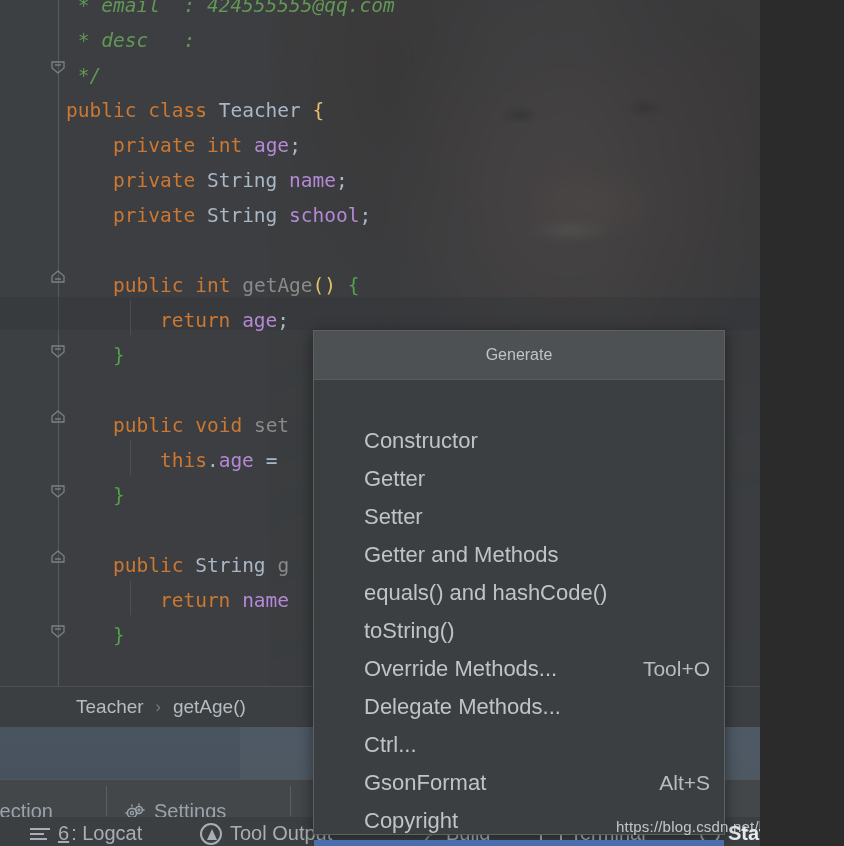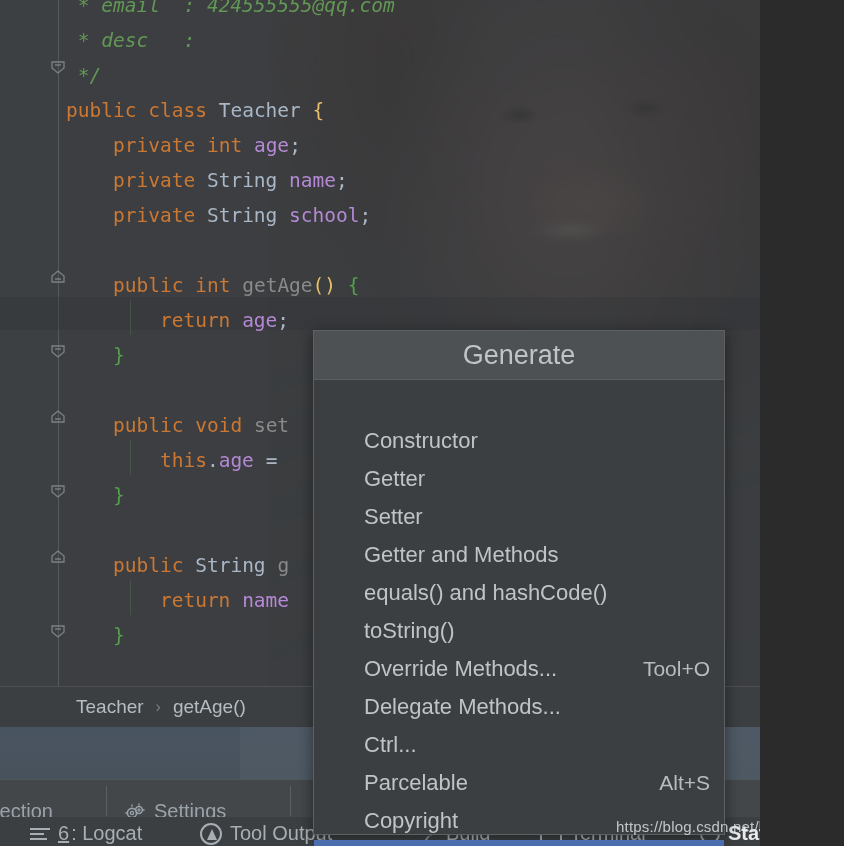--- a/index.html
+++ b/index.html
@@ -247,7 +247,7 @@
     align-items: center;
     justify-content: center;
     color: #bfc4c8;
-    font-size: 27px;
+    font-size: 16px;
   }
   .popup-list {
     padding-top: 18px;

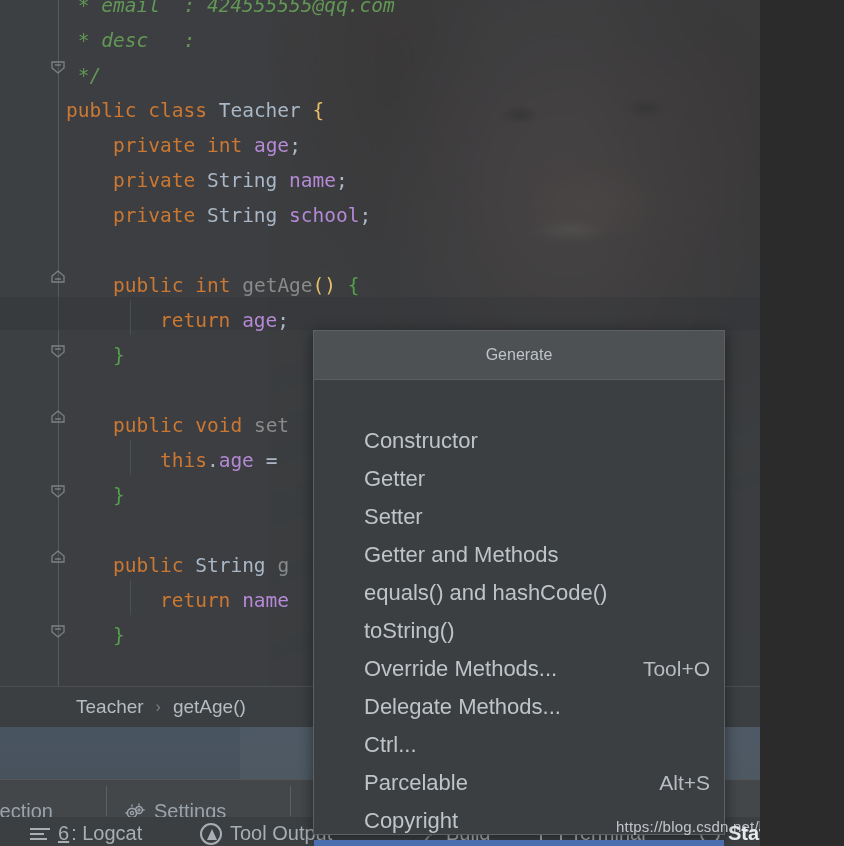--- a/index.html
+++ b/index.html
@@ -446,7 +446,7 @@
           <span>Ctrl...</span>
         </div>
         <div class="menu-item">
-          <span>Parcelable</span>
+          <span>GsonFormat</span>
           <span class="mi-shortcut">Alt+S</span>
         </div>
         <div class="menu-item">

